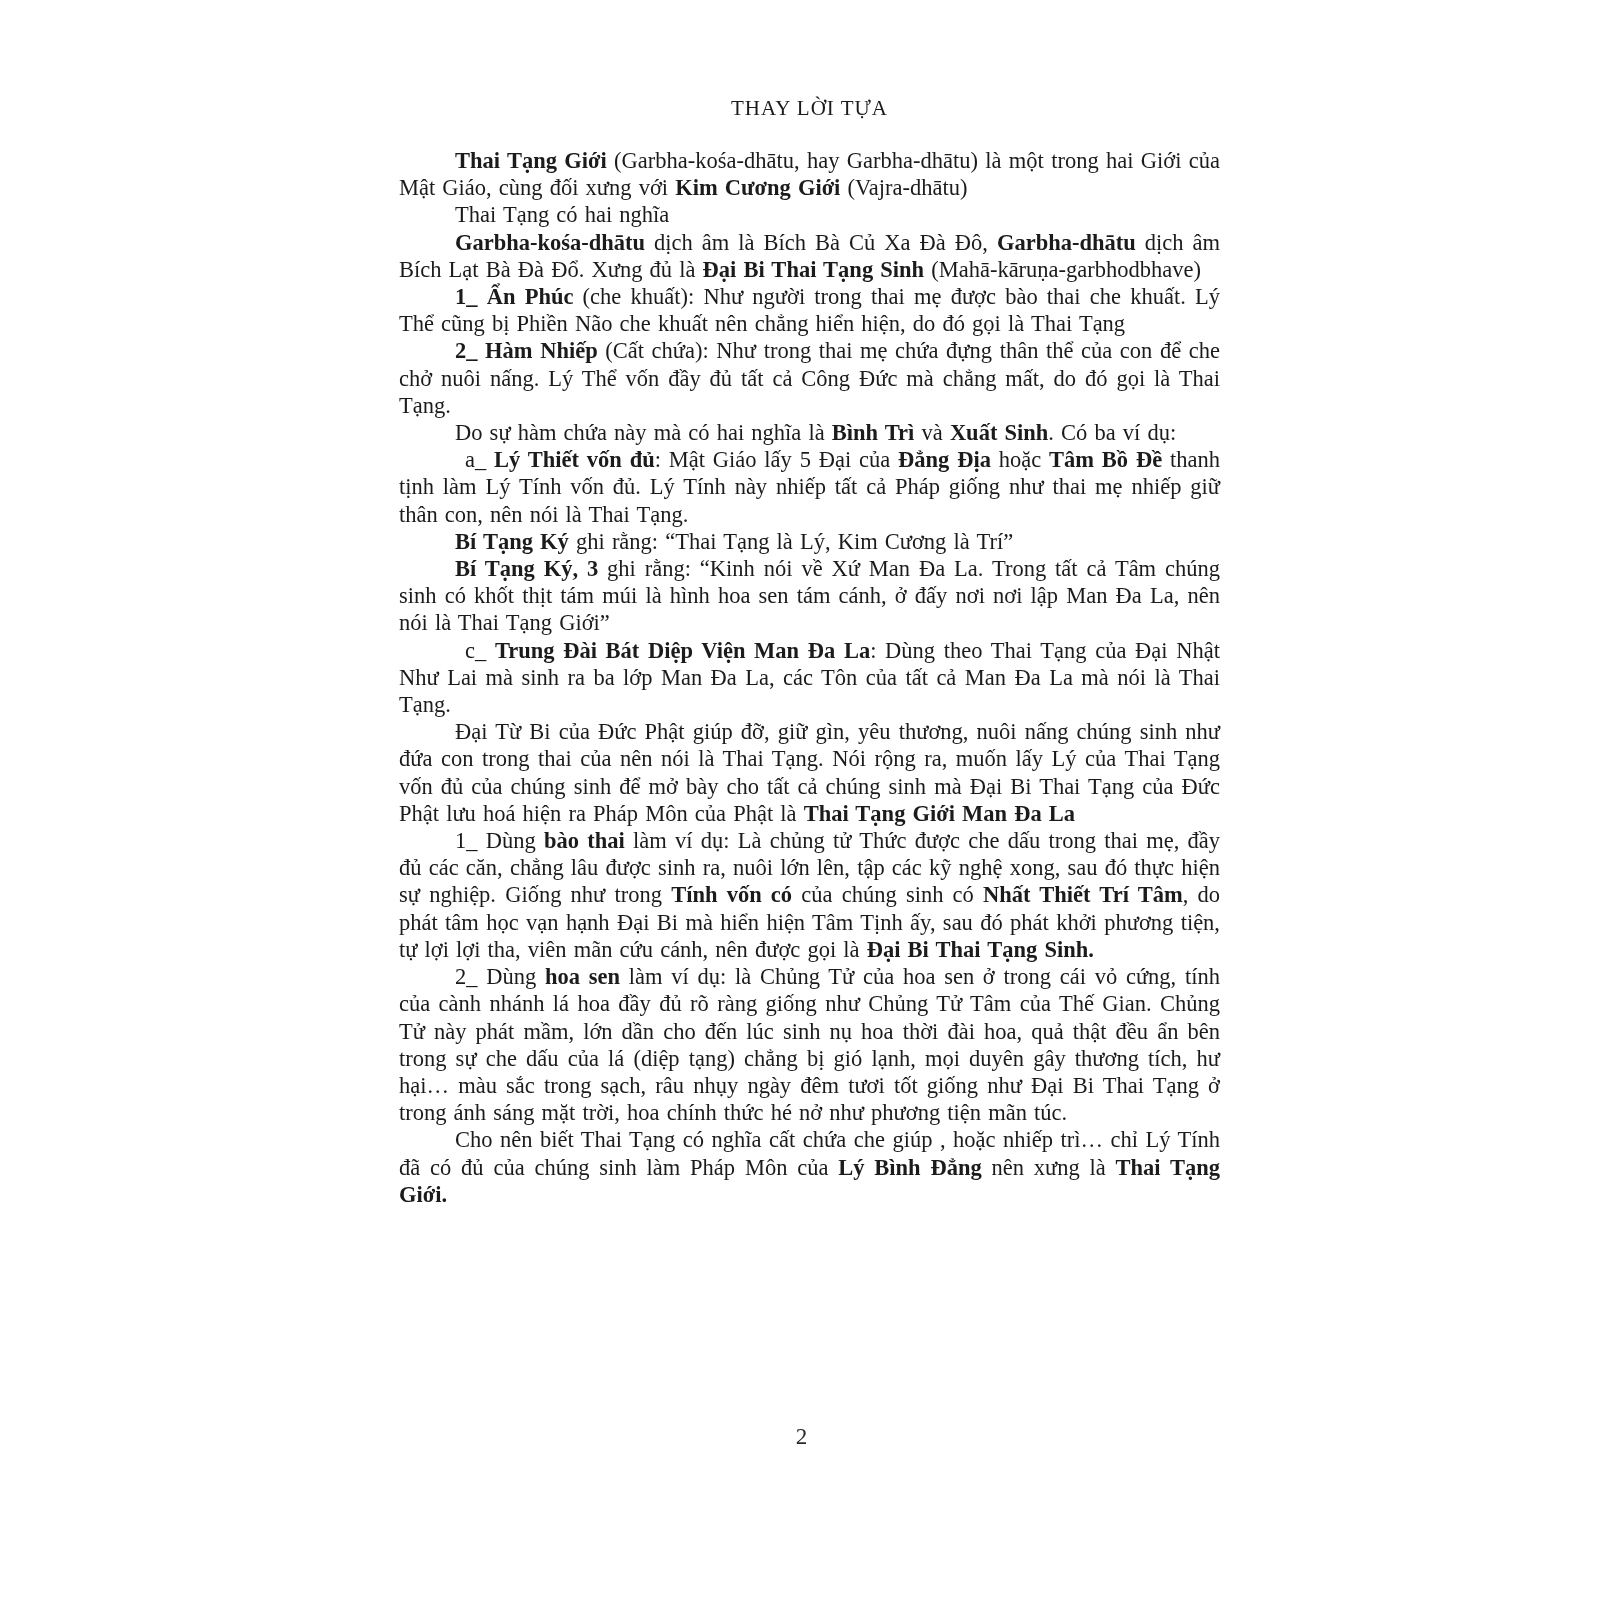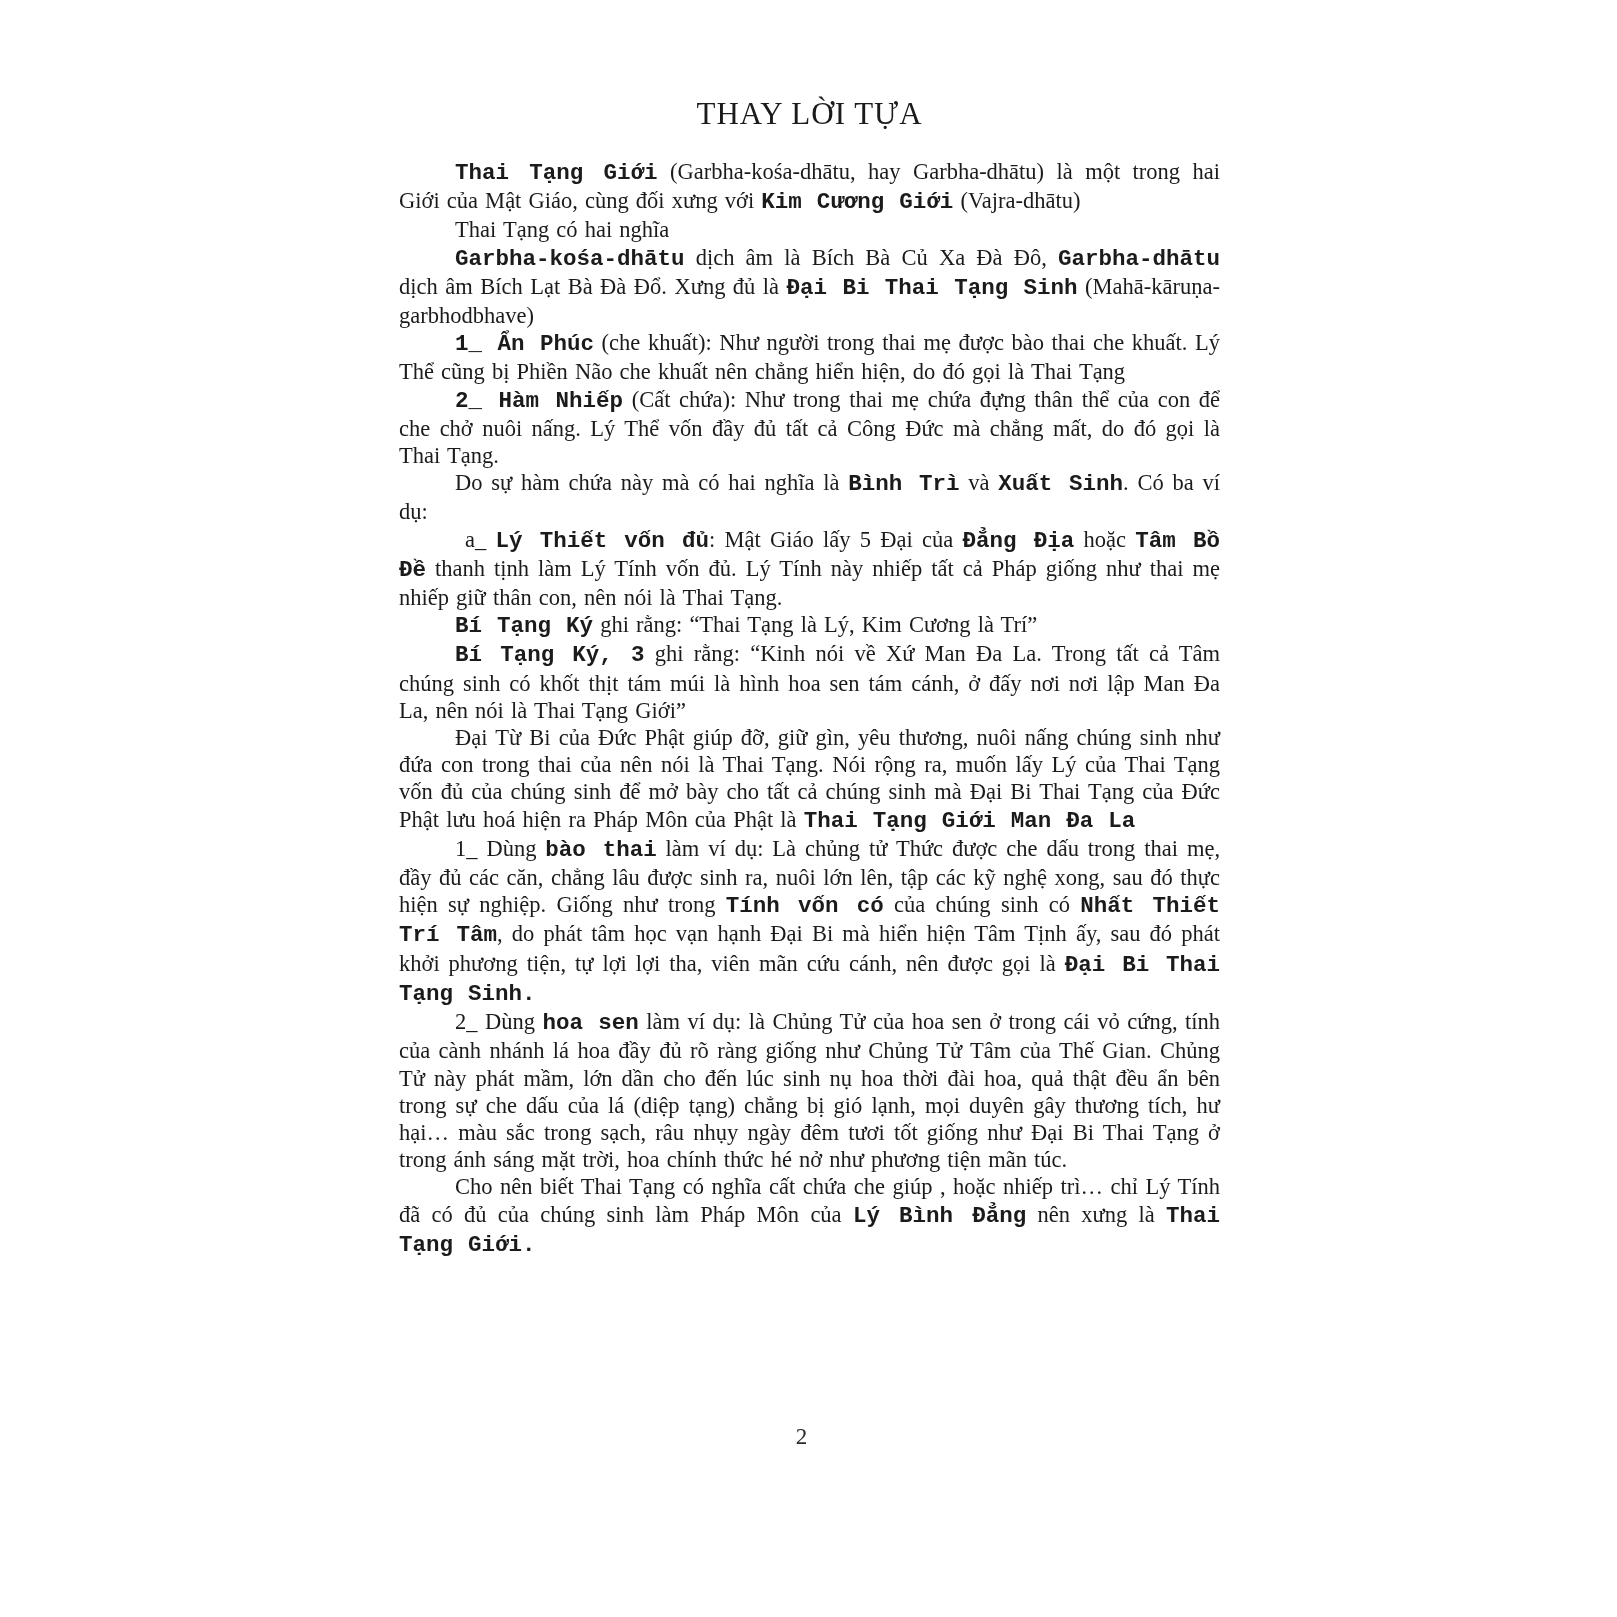--- a/index.html
+++ b/index.html
@@ -24,7 +24,7 @@
   }
   .doc-title {
     text-align: center;
-    font-size: 31px;
+    font-size: 21px;
     font-weight: 400;
     letter-spacing: 1px;
     margin: 0 0 26px 0;

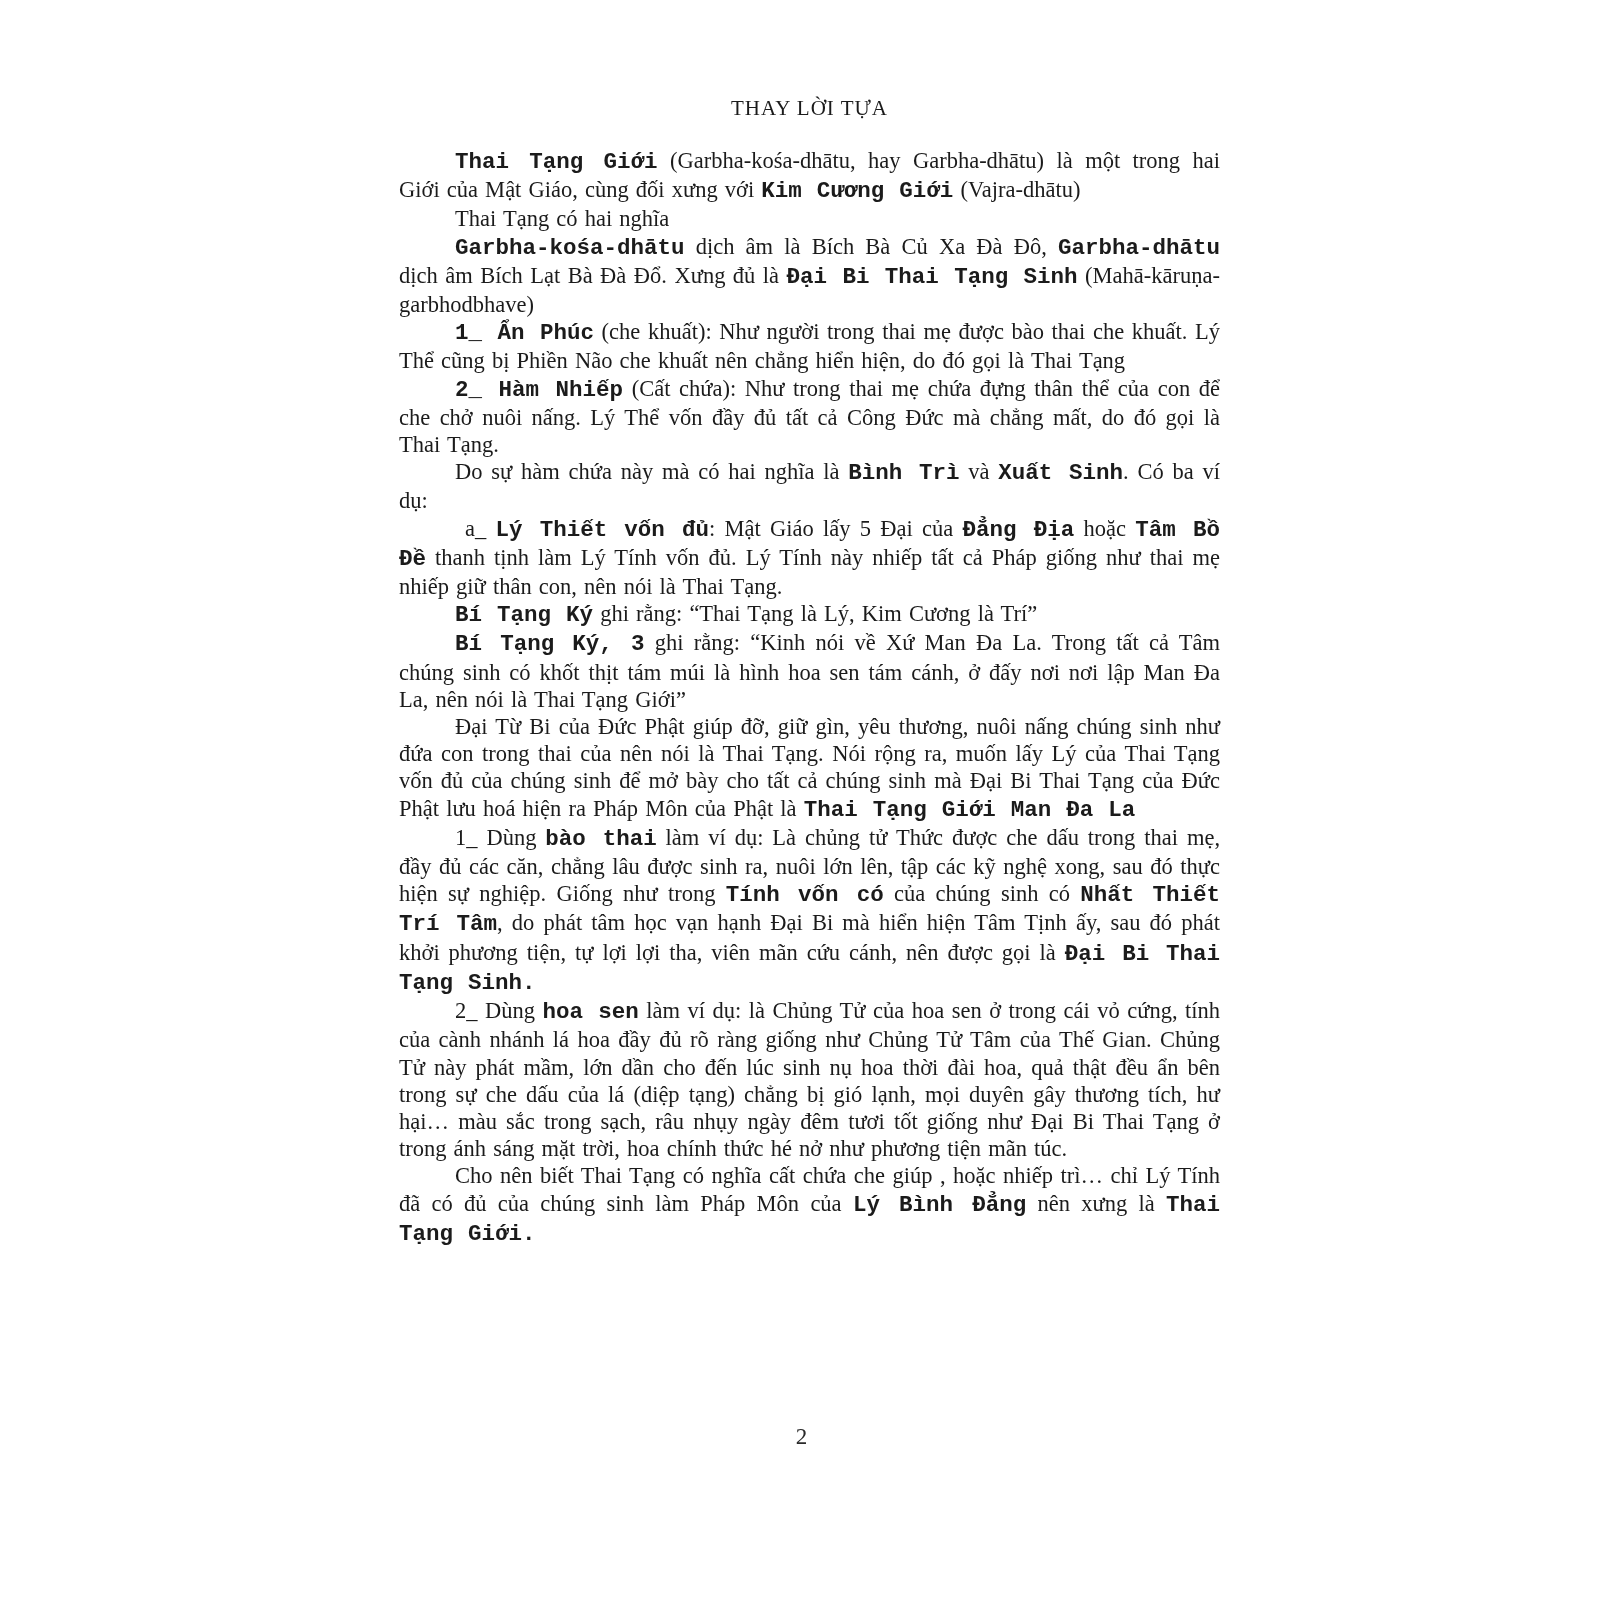--- a/index.html
+++ b/index.html
@@ -43,7 +43,6 @@
   }
   .para b {
     font-weight: 700;
-    font-family: Liberation Mono, monospace;
   }
   .page-number {
     position: absolute;

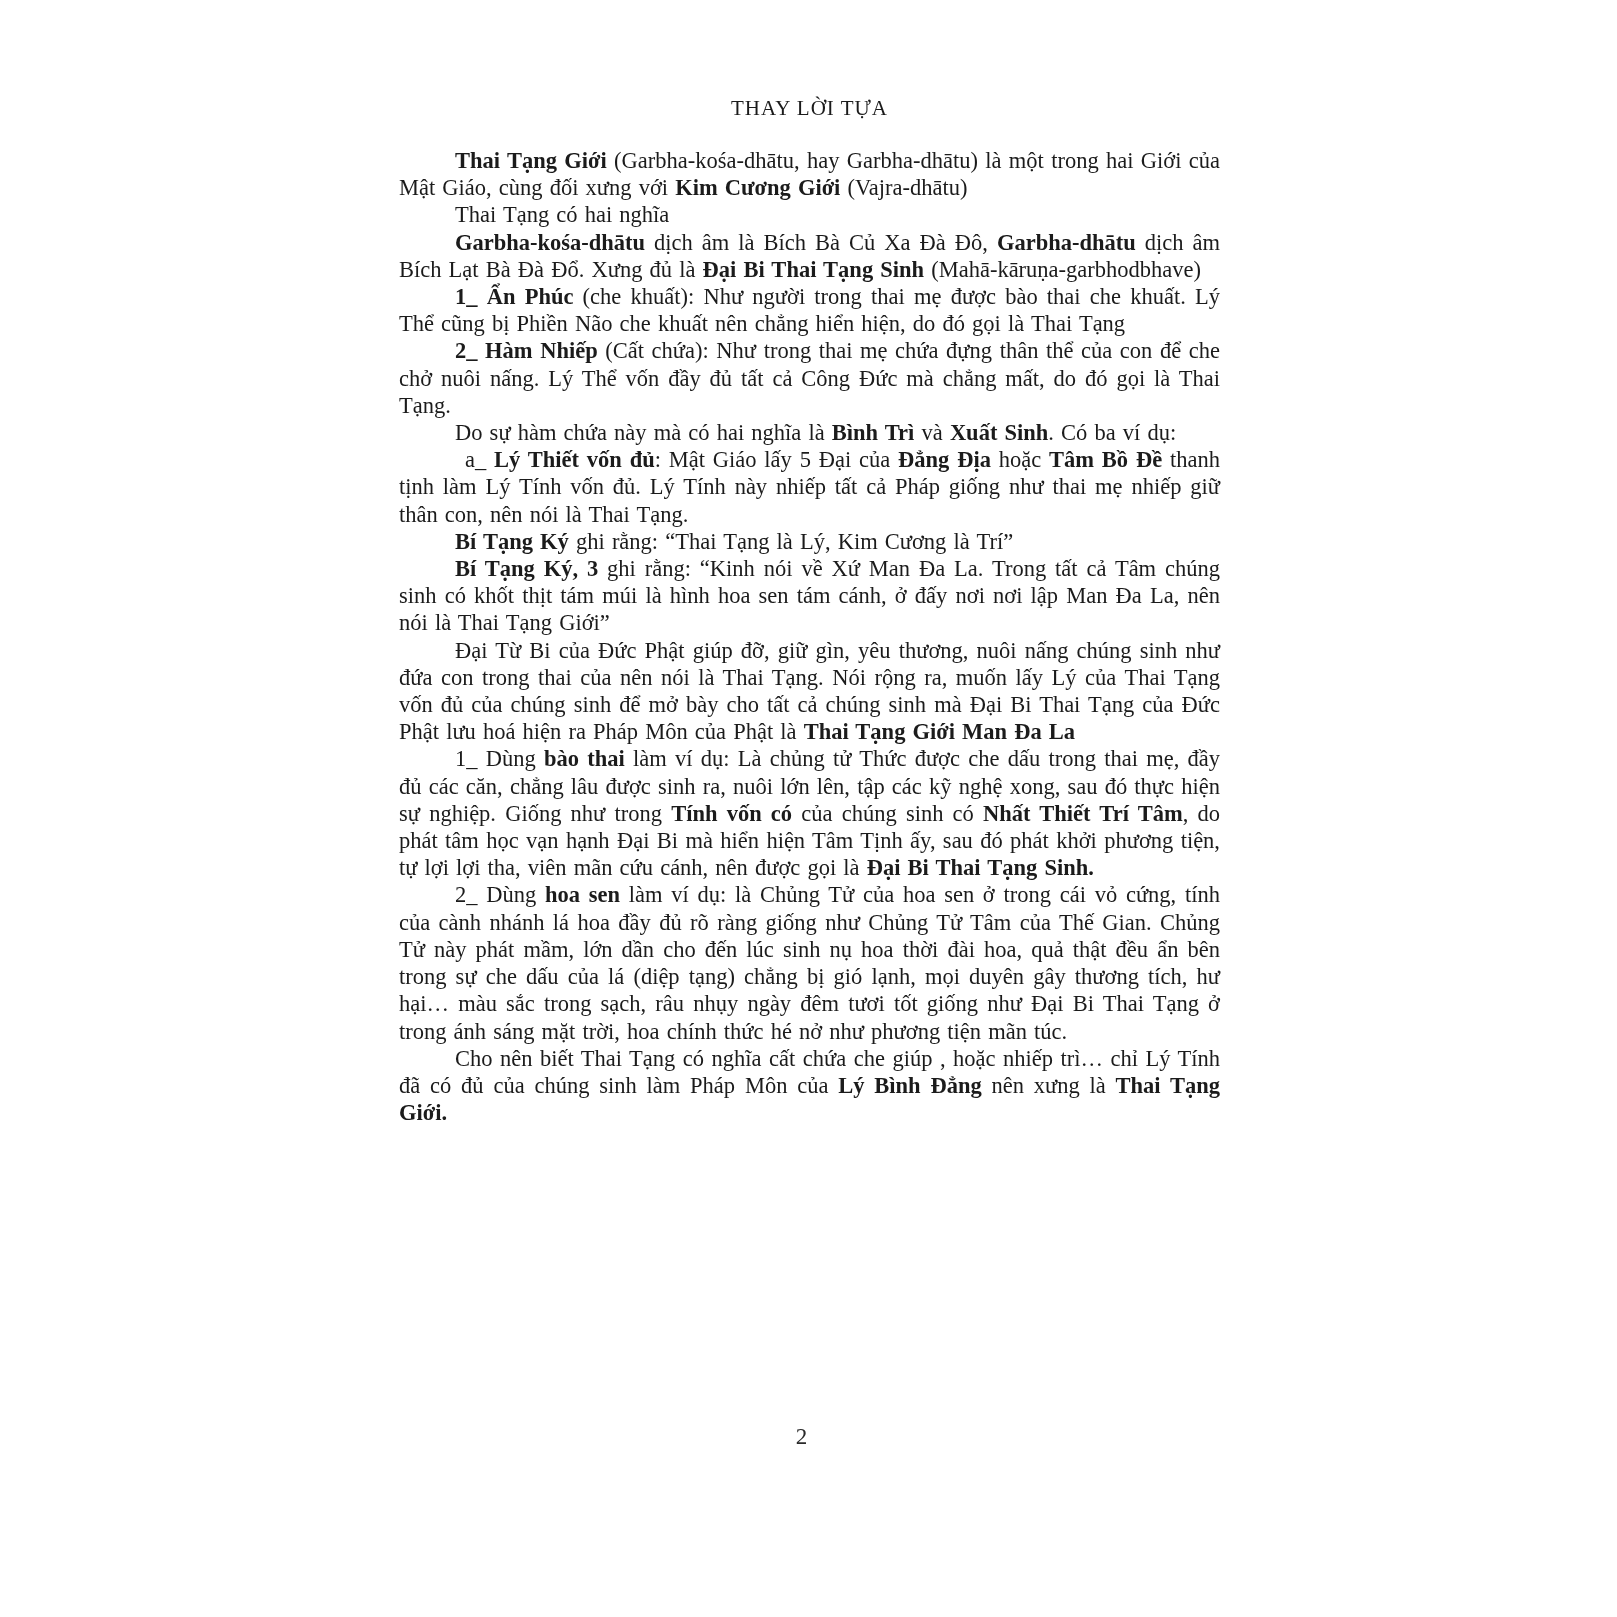--- a/index.html
+++ b/index.html
@@ -70,6 +70,7 @@
         <p class="para deep"><span>a_ </span><b>Lý Thiết vốn đủ</b><span>: Mật Giáo lấy 5 Đại của </span><b>Đẳng Địa</b><span> hoặc </span><b>Tâm Bồ Đề</b><span> thanh tịnh làm Lý Tính vốn đủ. Lý Tính này nhiếp tất cả Pháp giống như thai mẹ nhiếp giữ thân con, nên nói là Thai Tạng.</span></p>
         <p class="para"><b>Bí Tạng Ký</b><span> ghi rằng: “Thai Tạng là Lý, Kim Cương là Trí”</span></p>
         <p class="para"><b>Bí Tạng Ký, 3</b><span> ghi rằng: “Kinh nói về Xứ Man Đa La. Trong tất cả Tâm chúng sinh có khốt thịt tám múi là hình hoa sen tám cánh, ở đấy nơi nơi lập Man Đa La, nên nói là Thai Tạng Giới”</span></p>
+        <p class="para deep"><span>c_ </span><b>Trung Đài Bát Diệp Viện Man Đa La</b><span>: Dùng theo Thai Tạng của Đại Nhật Như Lai mà sinh ra ba lớp Man Đa La, các Tôn của tất cả Man Đa La mà nói là Thai Tạng.</span></p>
         <p class="para"><span>Đại Từ Bi của Đức Phật giúp đỡ, giữ gìn, yêu thương, nuôi nấng chúng sinh như đứa con trong thai của nên nói là Thai Tạng. Nói rộng ra, muốn lấy Lý của Thai Tạng vốn đủ của chúng sinh để mở bày cho tất cả chúng sinh mà Đại Bi Thai Tạng của Đức Phật lưu hoá hiện ra Pháp Môn của Phật là </span><b>Thai Tạng Giới Man Đa La</b></p>
         <p class="para"><span>1_ Dùng </span><b>bào thai</b><span> làm ví dụ: Là chủng tử Thức được che dấu trong thai mẹ, đầy đủ các căn, chẳng lâu được sinh ra, nuôi lớn lên, tập các kỹ nghệ xong, sau đó thực hiện sự nghiệp. Giống như trong </span><b>Tính vốn có</b><span> của chúng sinh có </span><b>Nhất Thiết Trí Tâm</b><span>, do phát tâm học vạn hạnh Đại Bi mà hiển hiện Tâm Tịnh ấy, sau đó phát khởi phương tiện, tự lợi lợi tha, viên mãn cứu cánh, nên được gọi là </span><b>Đại Bi Thai Tạng Sinh.</b></p>
         <p class="para"><span>2_ Dùng </span><b>hoa sen</b><span> làm ví dụ: là Chủng Tử của hoa sen ở trong cái vỏ cứng, tính của cành nhánh lá hoa đầy đủ rõ ràng giống như Chủng Tử Tâm của Thế Gian. Chủng Tử này phát mầm, lớn dần cho đến lúc sinh nụ hoa thời đài hoa, quả thật đều ẩn bên trong sự che dấu của lá (diệp tạng) chẳng bị gió lạnh, mọi duyên gây thương tích, hư hại… màu sắc trong sạch, râu nhụy ngày đêm tươi tốt giống như Đại Bi Thai Tạng ở trong ánh sáng mặt trời, hoa chính thức hé nở như phương tiện mãn túc.</span></p>

